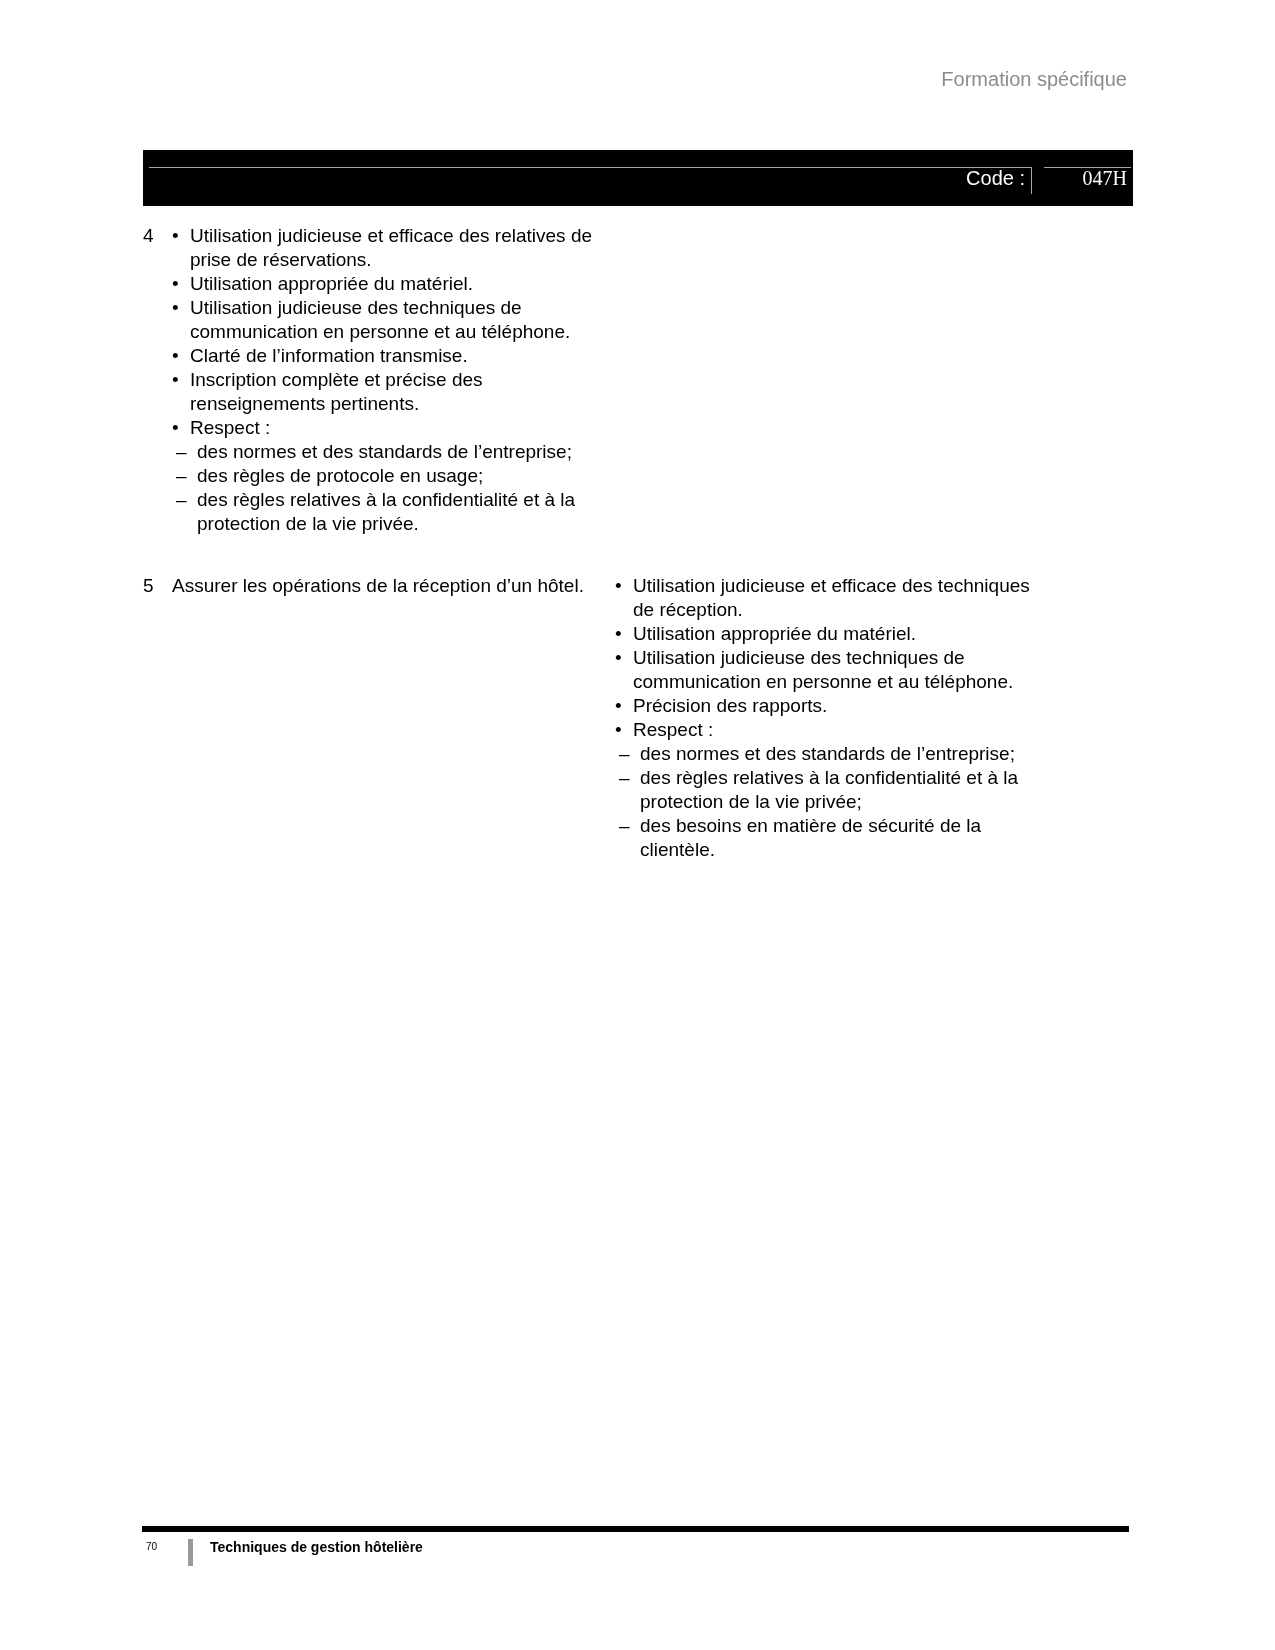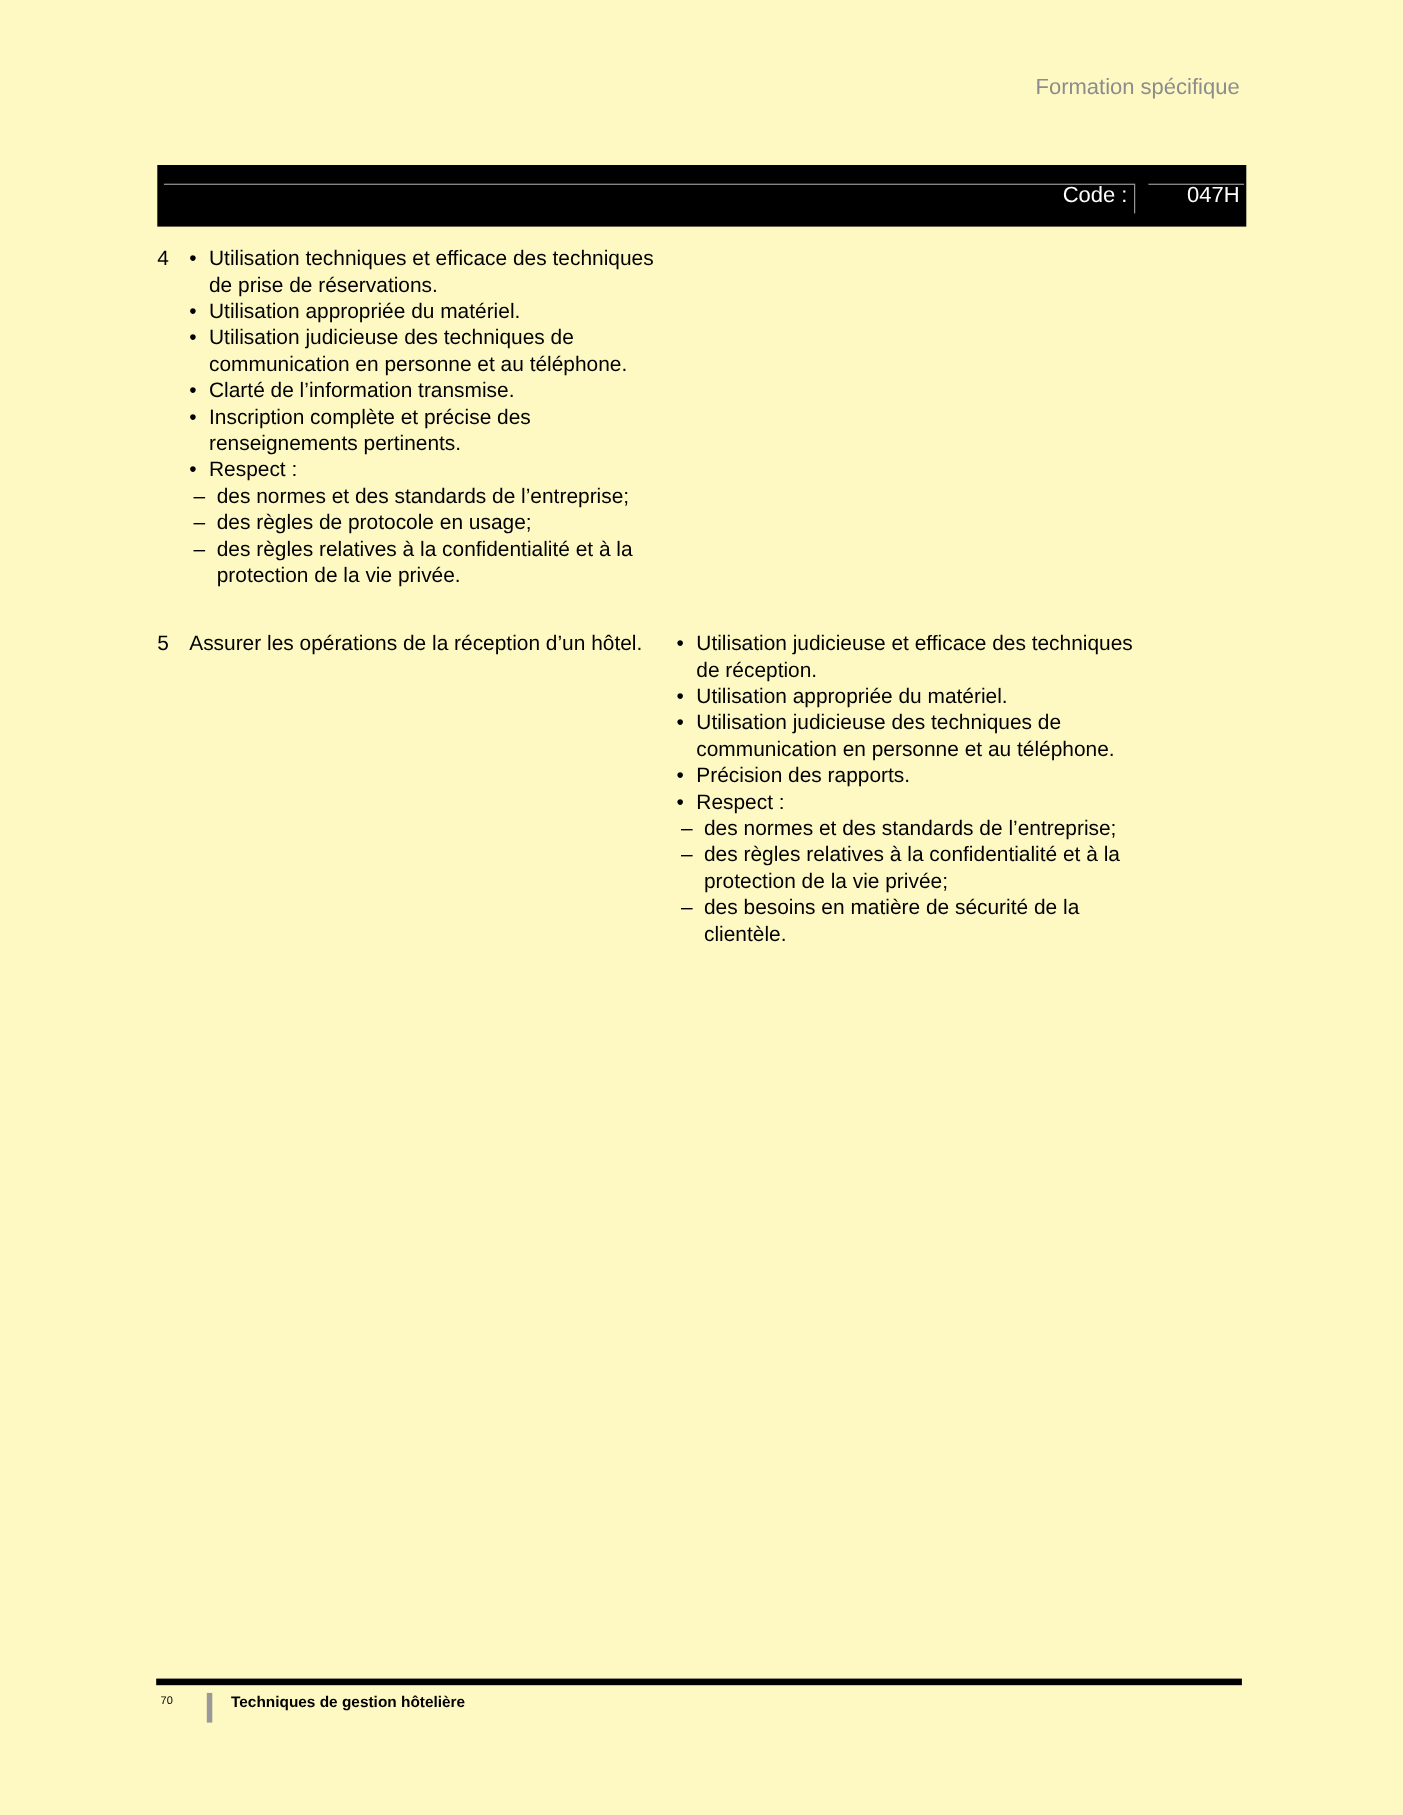--- a/index.html
+++ b/index.html
@@ -7,7 +7,7 @@
     position:relative;
     width:1275px;height:1650px;
     margin:0 auto;
-    background:#fef9c3;
+    background:#ffffff;
     font-family:"Liberation Sans","DejaVu Sans",sans-serif;
     color:#000;
     overflow:hidden;

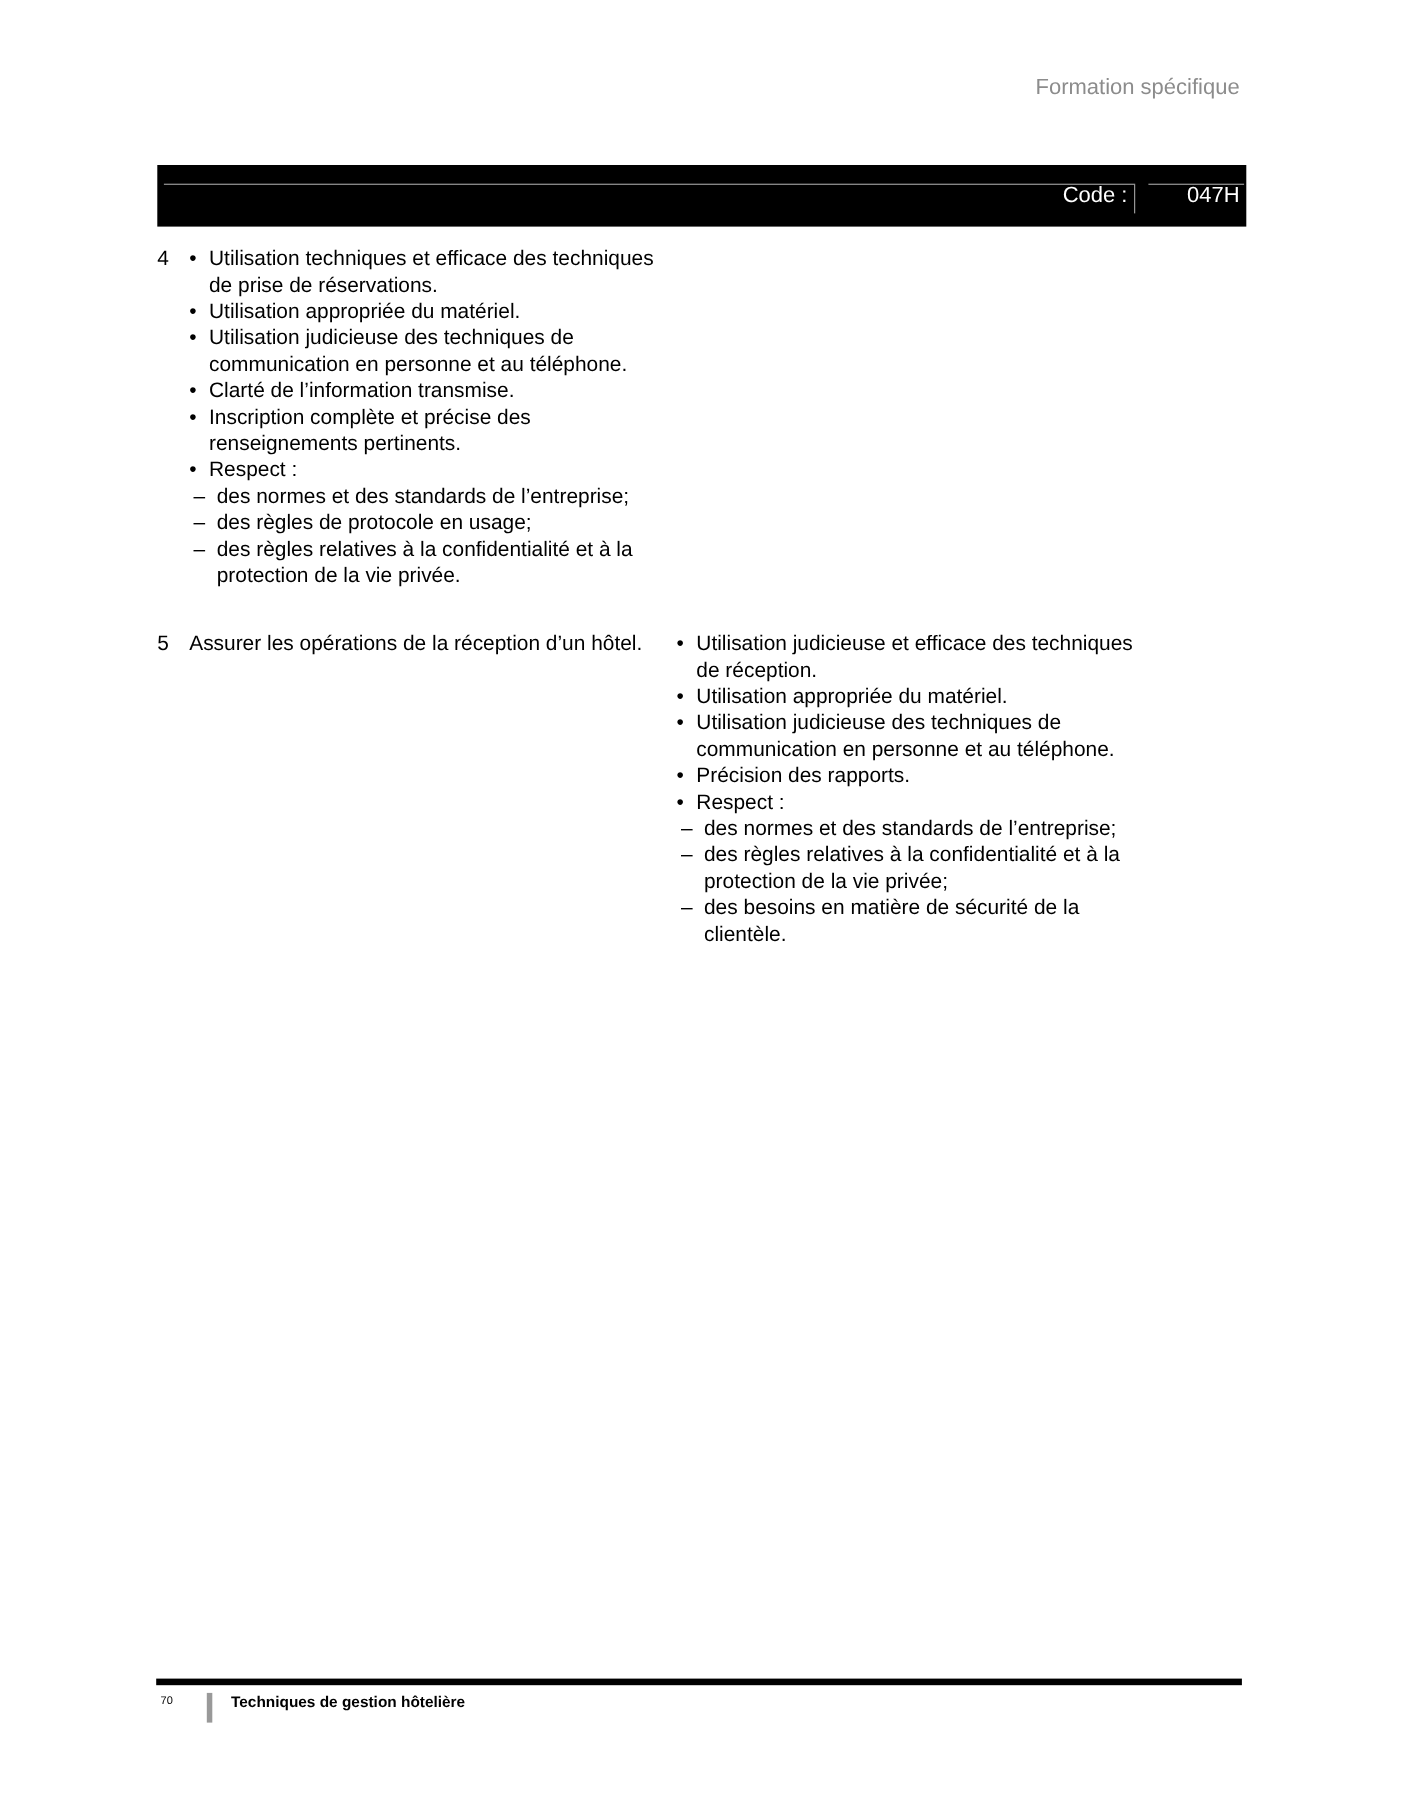--- a/index.html
+++ b/index.html
@@ -38,7 +38,7 @@
   .code-value{
     position:absolute;left:901px;top:16px;width:83px;
     text-align:right;color:#fff;
-    font-size:20px;line-height:24px;white-space:nowrap;
+    font-size:20px;line-height:24px;white-space:nowrap;font-family:Liberation Serif, serif;
   }
   
   .row{

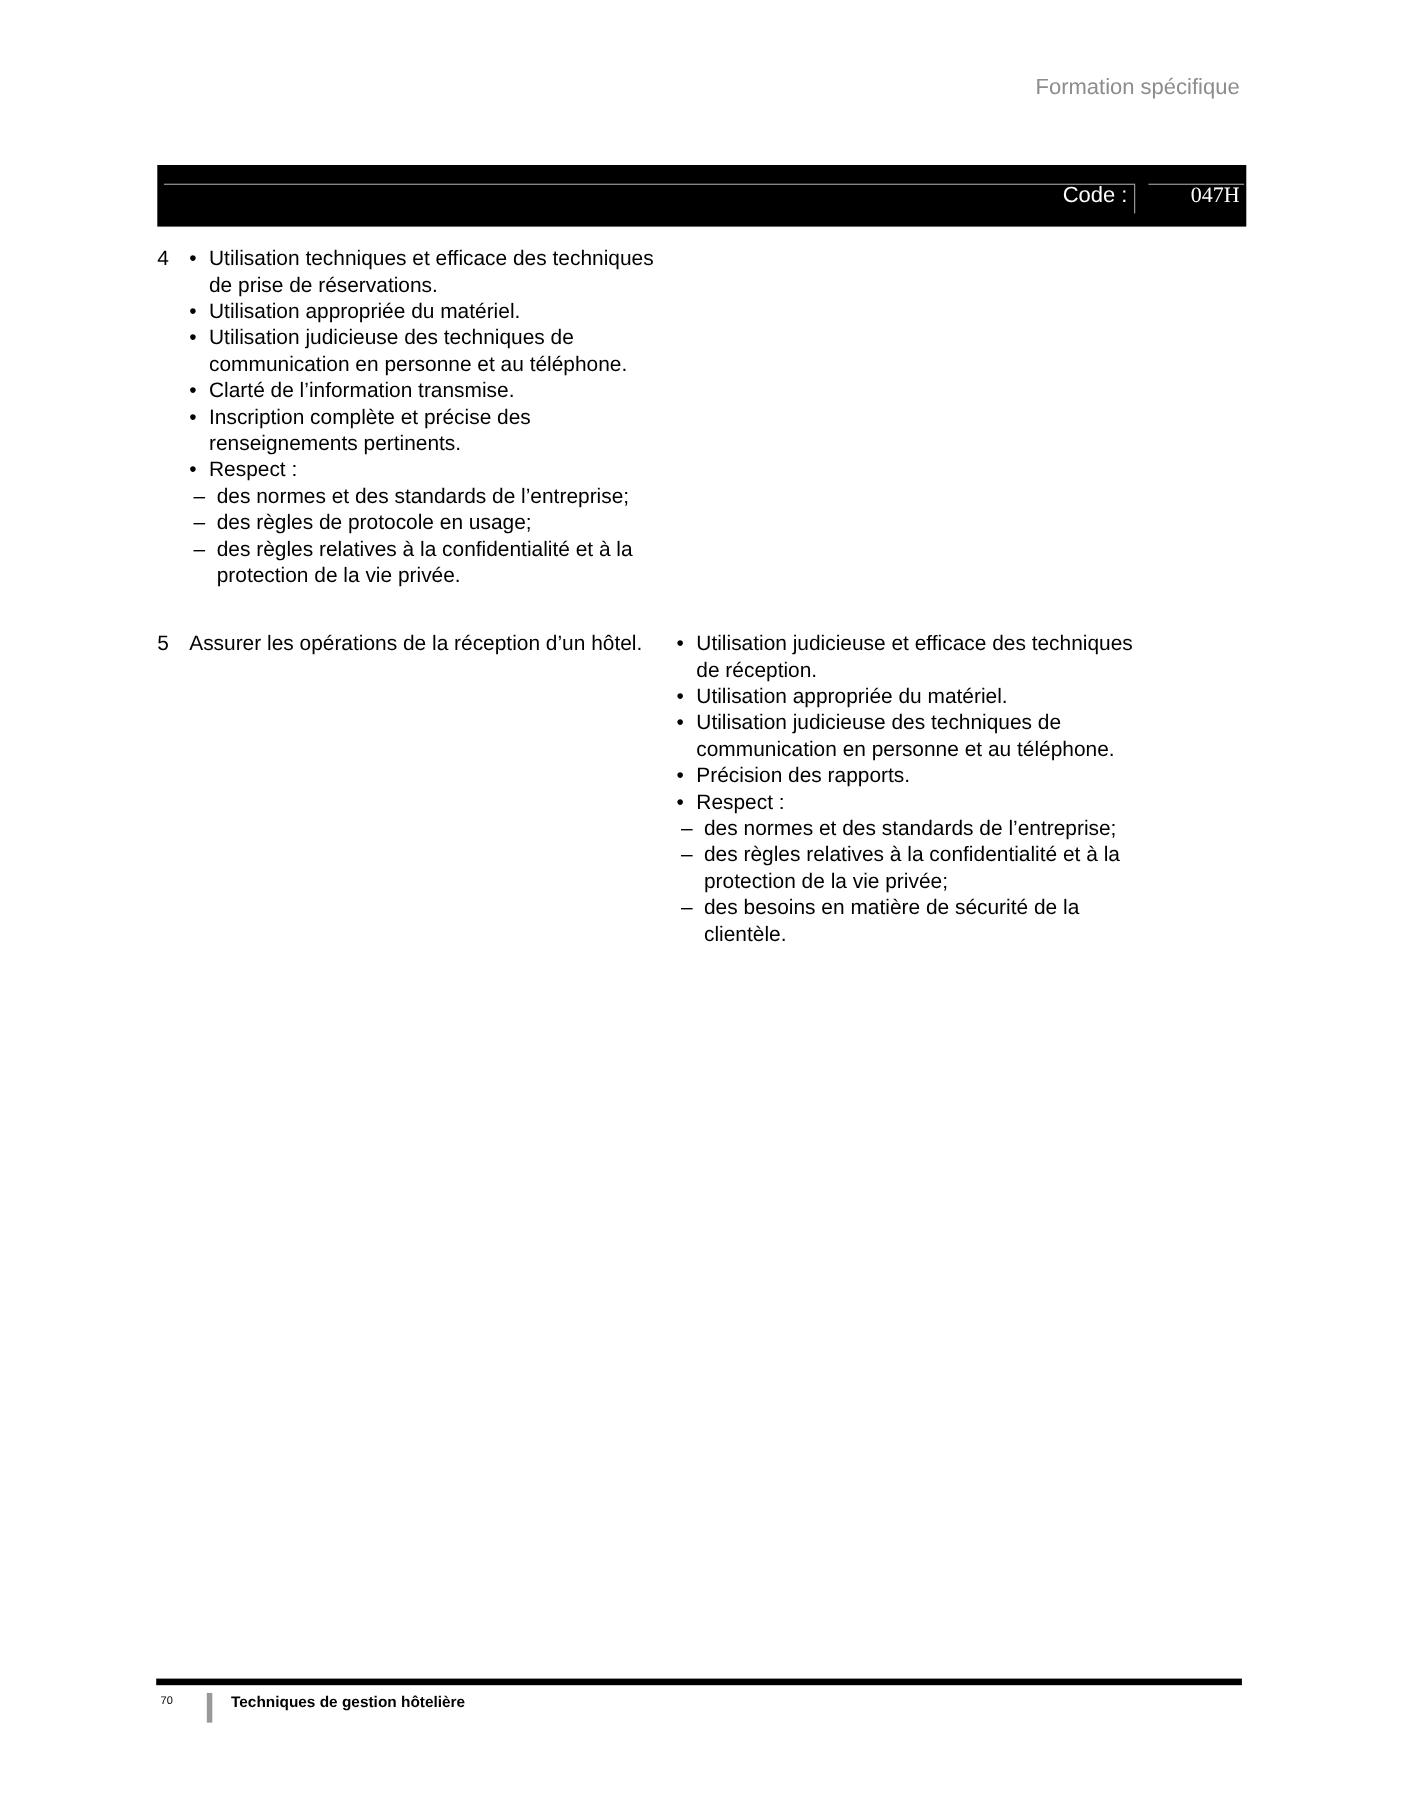--- a/index.html
+++ b/index.html
@@ -94,7 +94,7 @@
     <div class="criteria">
       <div class="crit">
         <span class="marker">•</span>
-        <span class="crit-text">Utilisation techniques et efficace des techniques de prise de réservations.</span>
+        <span class="crit-text">Utilisation judicieuse et efficace des relatives de prise de réservations.</span>
       </div>
       <div class="crit">
         <span class="marker">•</span>

